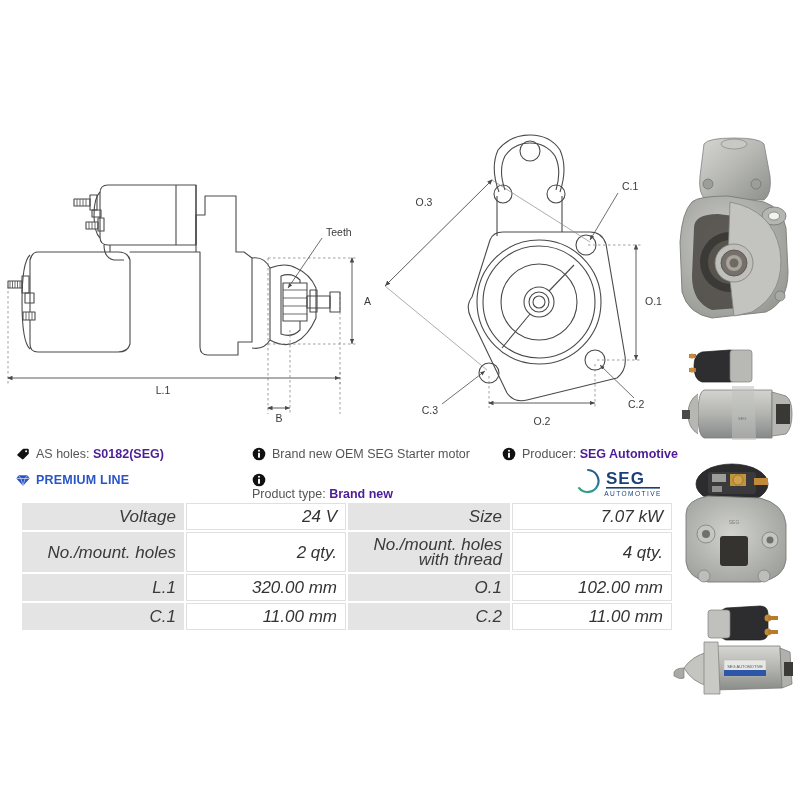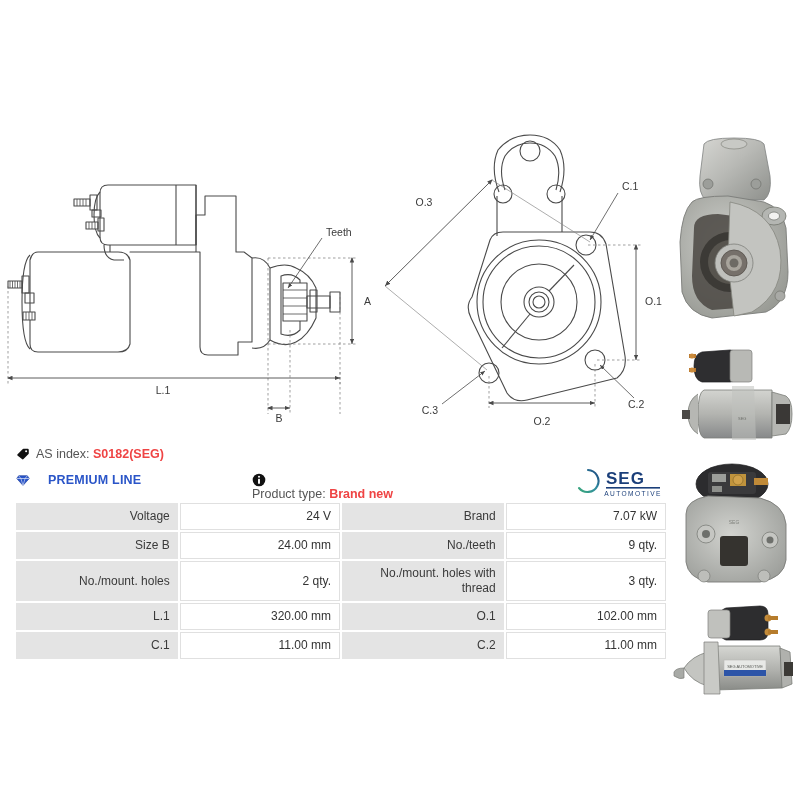--- a/index.html
+++ b/index.html
@@ -450,7 +450,7 @@
       </svg>
     </span>
     <span class="txt">
-      <span>AS index:</span>
+      <span>AS holes:</span>
       <b>S0182(SEG)</b>
     </span>
   </div>

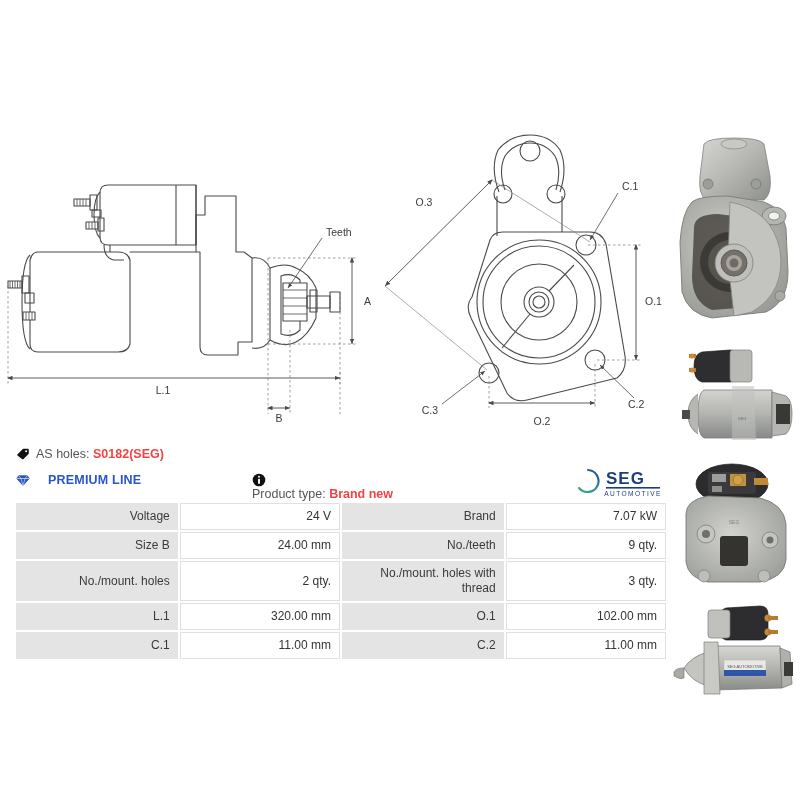--- a/index.html
+++ b/index.html
@@ -65,7 +65,7 @@
     position: relative;
     top: 0px;
   }
-  .info-item .txt b { color: #ef4444; font-weight: bold; }
+  .info-item .txt b { color: #4c1d95; font-weight: bold; }
   .i-a { left: 16px;  top: 7px;  }
   .i-b { left: 16px;  top: 33px; gap: 12px; }
   .i-c { left: 252px; top: 7px;  }

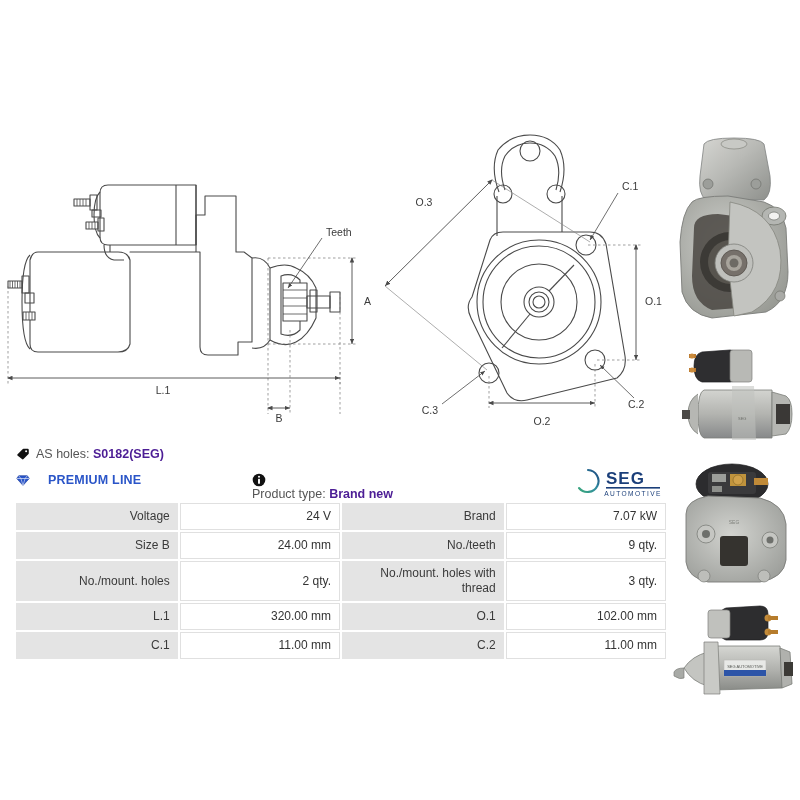--- a/index.html
+++ b/index.html
@@ -466,6 +466,16 @@
     <span class="premium">PREMIUM LINE</span>
   </div>
 
+  <div class="info-item i-c">
+    <span class="ico">
+      <svg width="14" height="14" viewBox="0 0 16 16">
+        <circle cx="8" cy="8" r="7.2" fill="#111111"></circle>
+        <circle cx="8" cy="4.4" r="1.15" fill="#ffffff"></circle>
+        <rect x="6.9" y="6.5" width="2.2" height="5.8" rx="0.7" fill="#ffffff"></rect>
+      </svg>
+    </span>
+    <span class="txt">Brand new OEM SEG Starter motor</span>
+  </div>
 
   <div class="info-item i-d">
     <span class="ico">

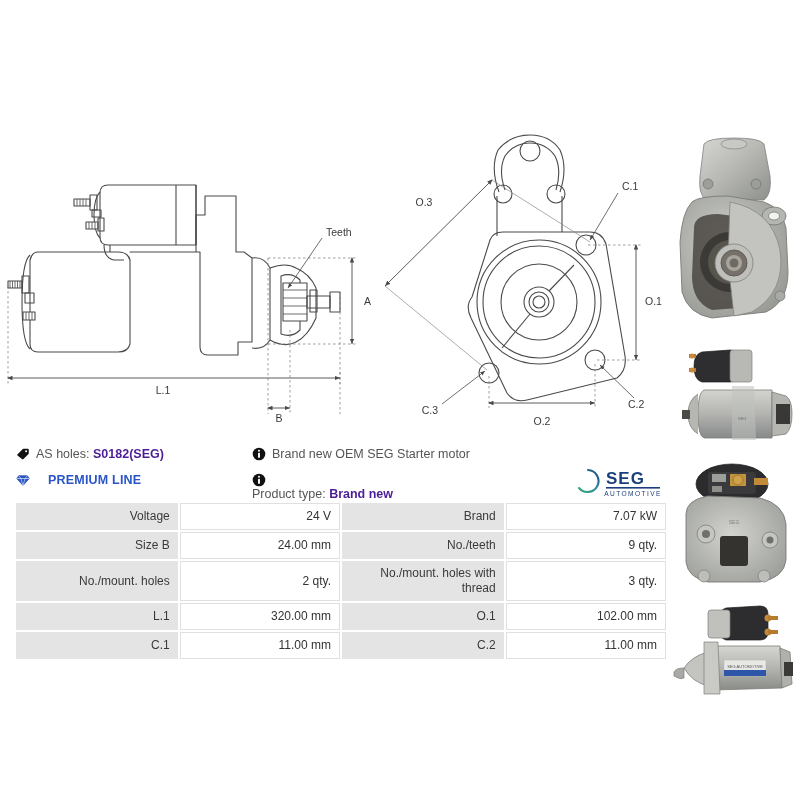--- a/index.html
+++ b/index.html
@@ -491,6 +491,19 @@
     </span>
   </div>
 
+  <div class="info-item i-e">
+    <span class="ico">
+      <svg width="14" height="14" viewBox="0 0 16 16">
+        <circle cx="8" cy="8" r="7.2" fill="#111111"></circle>
+        <circle cx="8" cy="4.4" r="1.15" fill="#ffffff"></circle>
+        <rect x="6.9" y="6.5" width="2.2" height="5.8" rx="0.7" fill="#ffffff"></rect>
+      </svg>
+    </span>
+    <span class="txt">
+      <span>Producer:</span>
+      <b>SEG Automotive</b>
+    </span>
+  </div>
 </div>
 
 <div class="seg-logo">

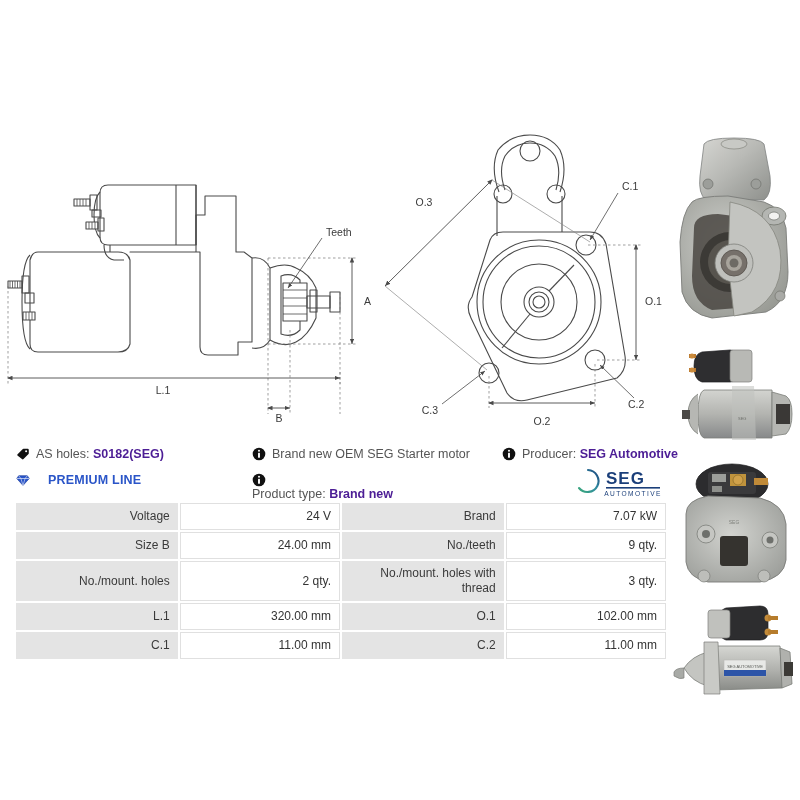--- a/index.html
+++ b/index.html
@@ -67,7 +67,7 @@
   }
   .info-item .txt b { color: #4c1d95; font-weight: bold; }
   .i-a { left: 16px;  top: 7px;  }
-  .i-b { left: 16px;  top: 33px; gap: 12px; }
+  .i-b { left: 16px;  top: 33px; }
   .i-c { left: 252px; top: 7px;  }
   .i-d { left: 252px; top: 33px; flex-direction: column; }
   .i-e { left: 502px; top: 7px;  }

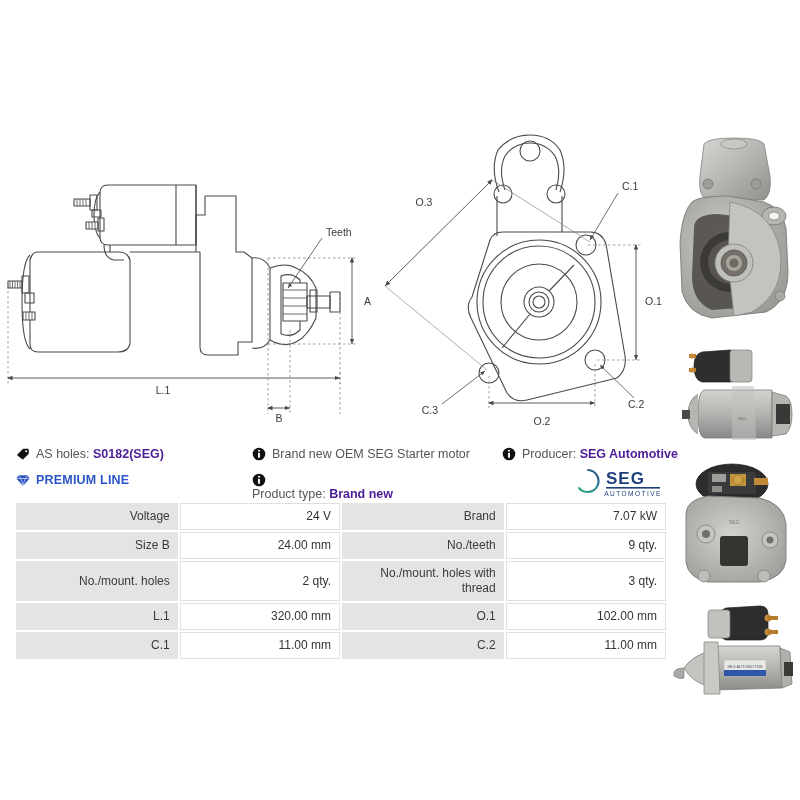--- a/index.html
+++ b/index.html
@@ -89,11 +89,12 @@
   
   .spec-table {
     position: absolute;
-    left: 14px; top: 501px;
+    left: 20px; top: 501px;
     width: 654px;
     border-collapse: separate;
     border-spacing: 2px;
-    font-size: 12px;
+    font-size: 17px;
+    font-style: italic;
   }
   .spec-table td {
     padding: 5px 8px;

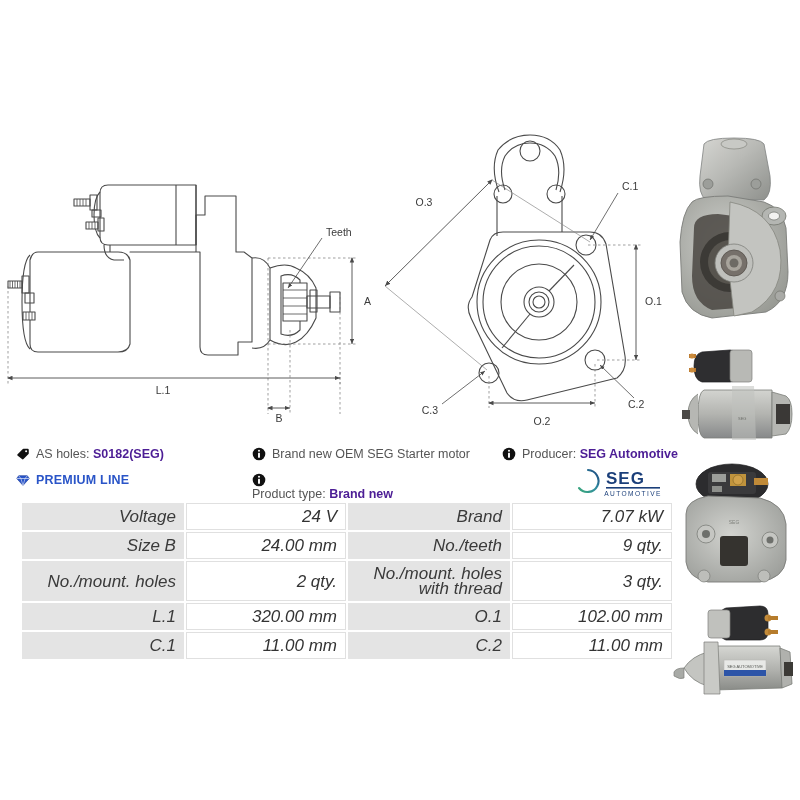--- a/index.html
+++ b/index.html
@@ -528,7 +528,7 @@
     <tr>
       <td class="lbl">Voltage</td>
       <td class="val">24 V</td>
-      <td class="lbl">Brand</td>
+      <td class="lbl">Size</td>
       <td class="val">7.07 kW</td>
     </tr>
     <tr>

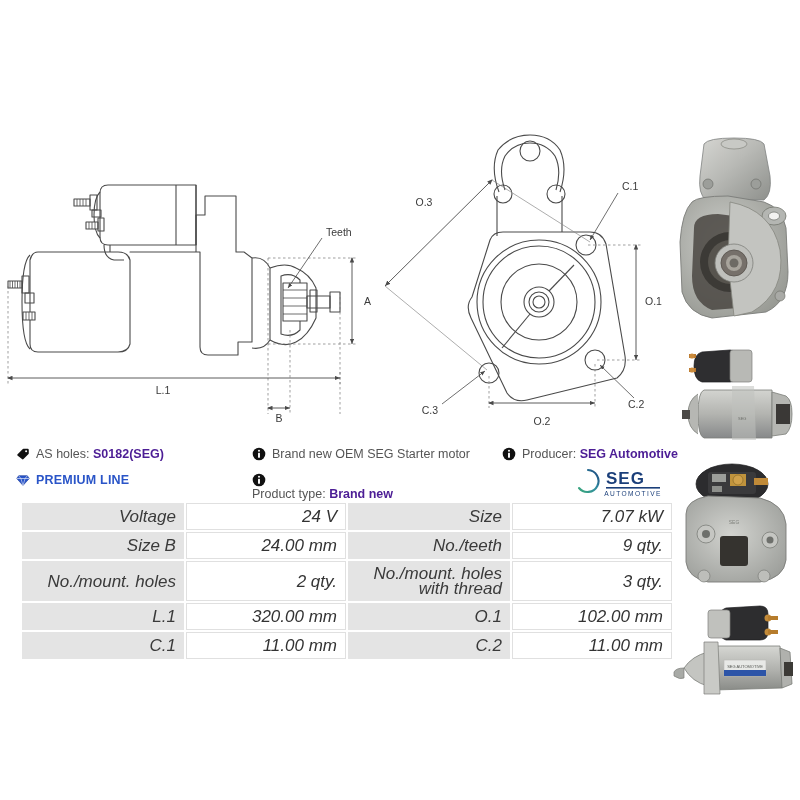--- a/index.html
+++ b/index.html
@@ -530,12 +530,6 @@
       <td class="val">24 V</td>
       <td class="lbl">Size</td>
       <td class="val">7.07 kW</td>
-    </tr>
-    <tr>
-      <td class="lbl">Size B</td>
-      <td class="val">24.00 mm</td>
-      <td class="lbl">No./teeth</td>
-      <td class="val">9 qty.</td>
     </tr>
     <tr>
       <td class="lbl">No./mount. holes</td>

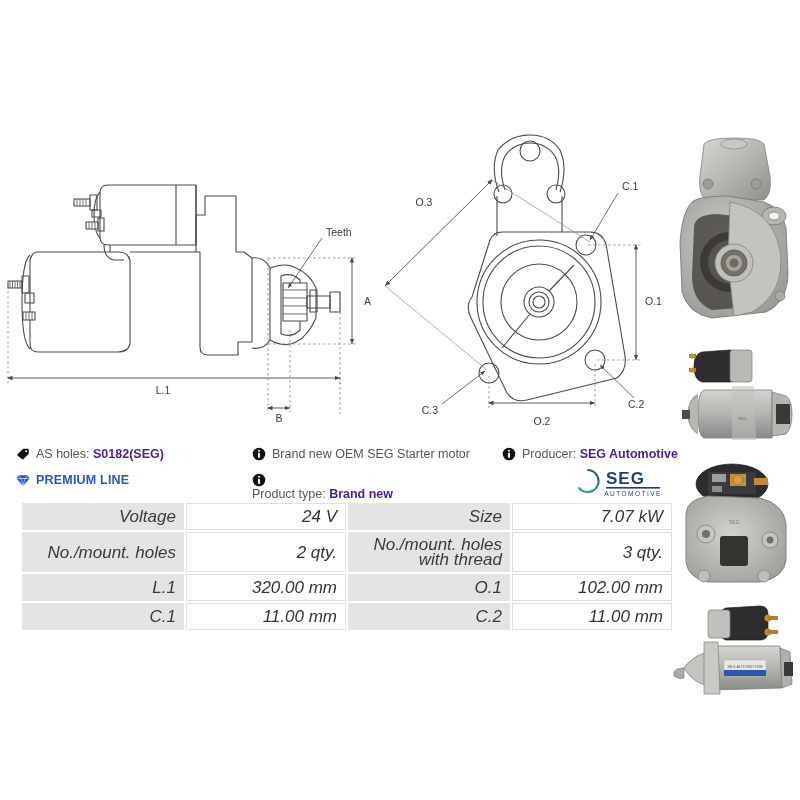--- a/index.html
+++ b/index.html
@@ -535,7 +535,7 @@
       <td class="lbl">No./mount. holes</td>
       <td class="val">2 qty.</td>
       <td class="lbl">No./mount. holes with thread</td>
-      <td class="val">3 qty.</td>
+      <td class="val">4 qty.</td>
     </tr>
     <tr>
       <td class="lbl">L.1</td>

